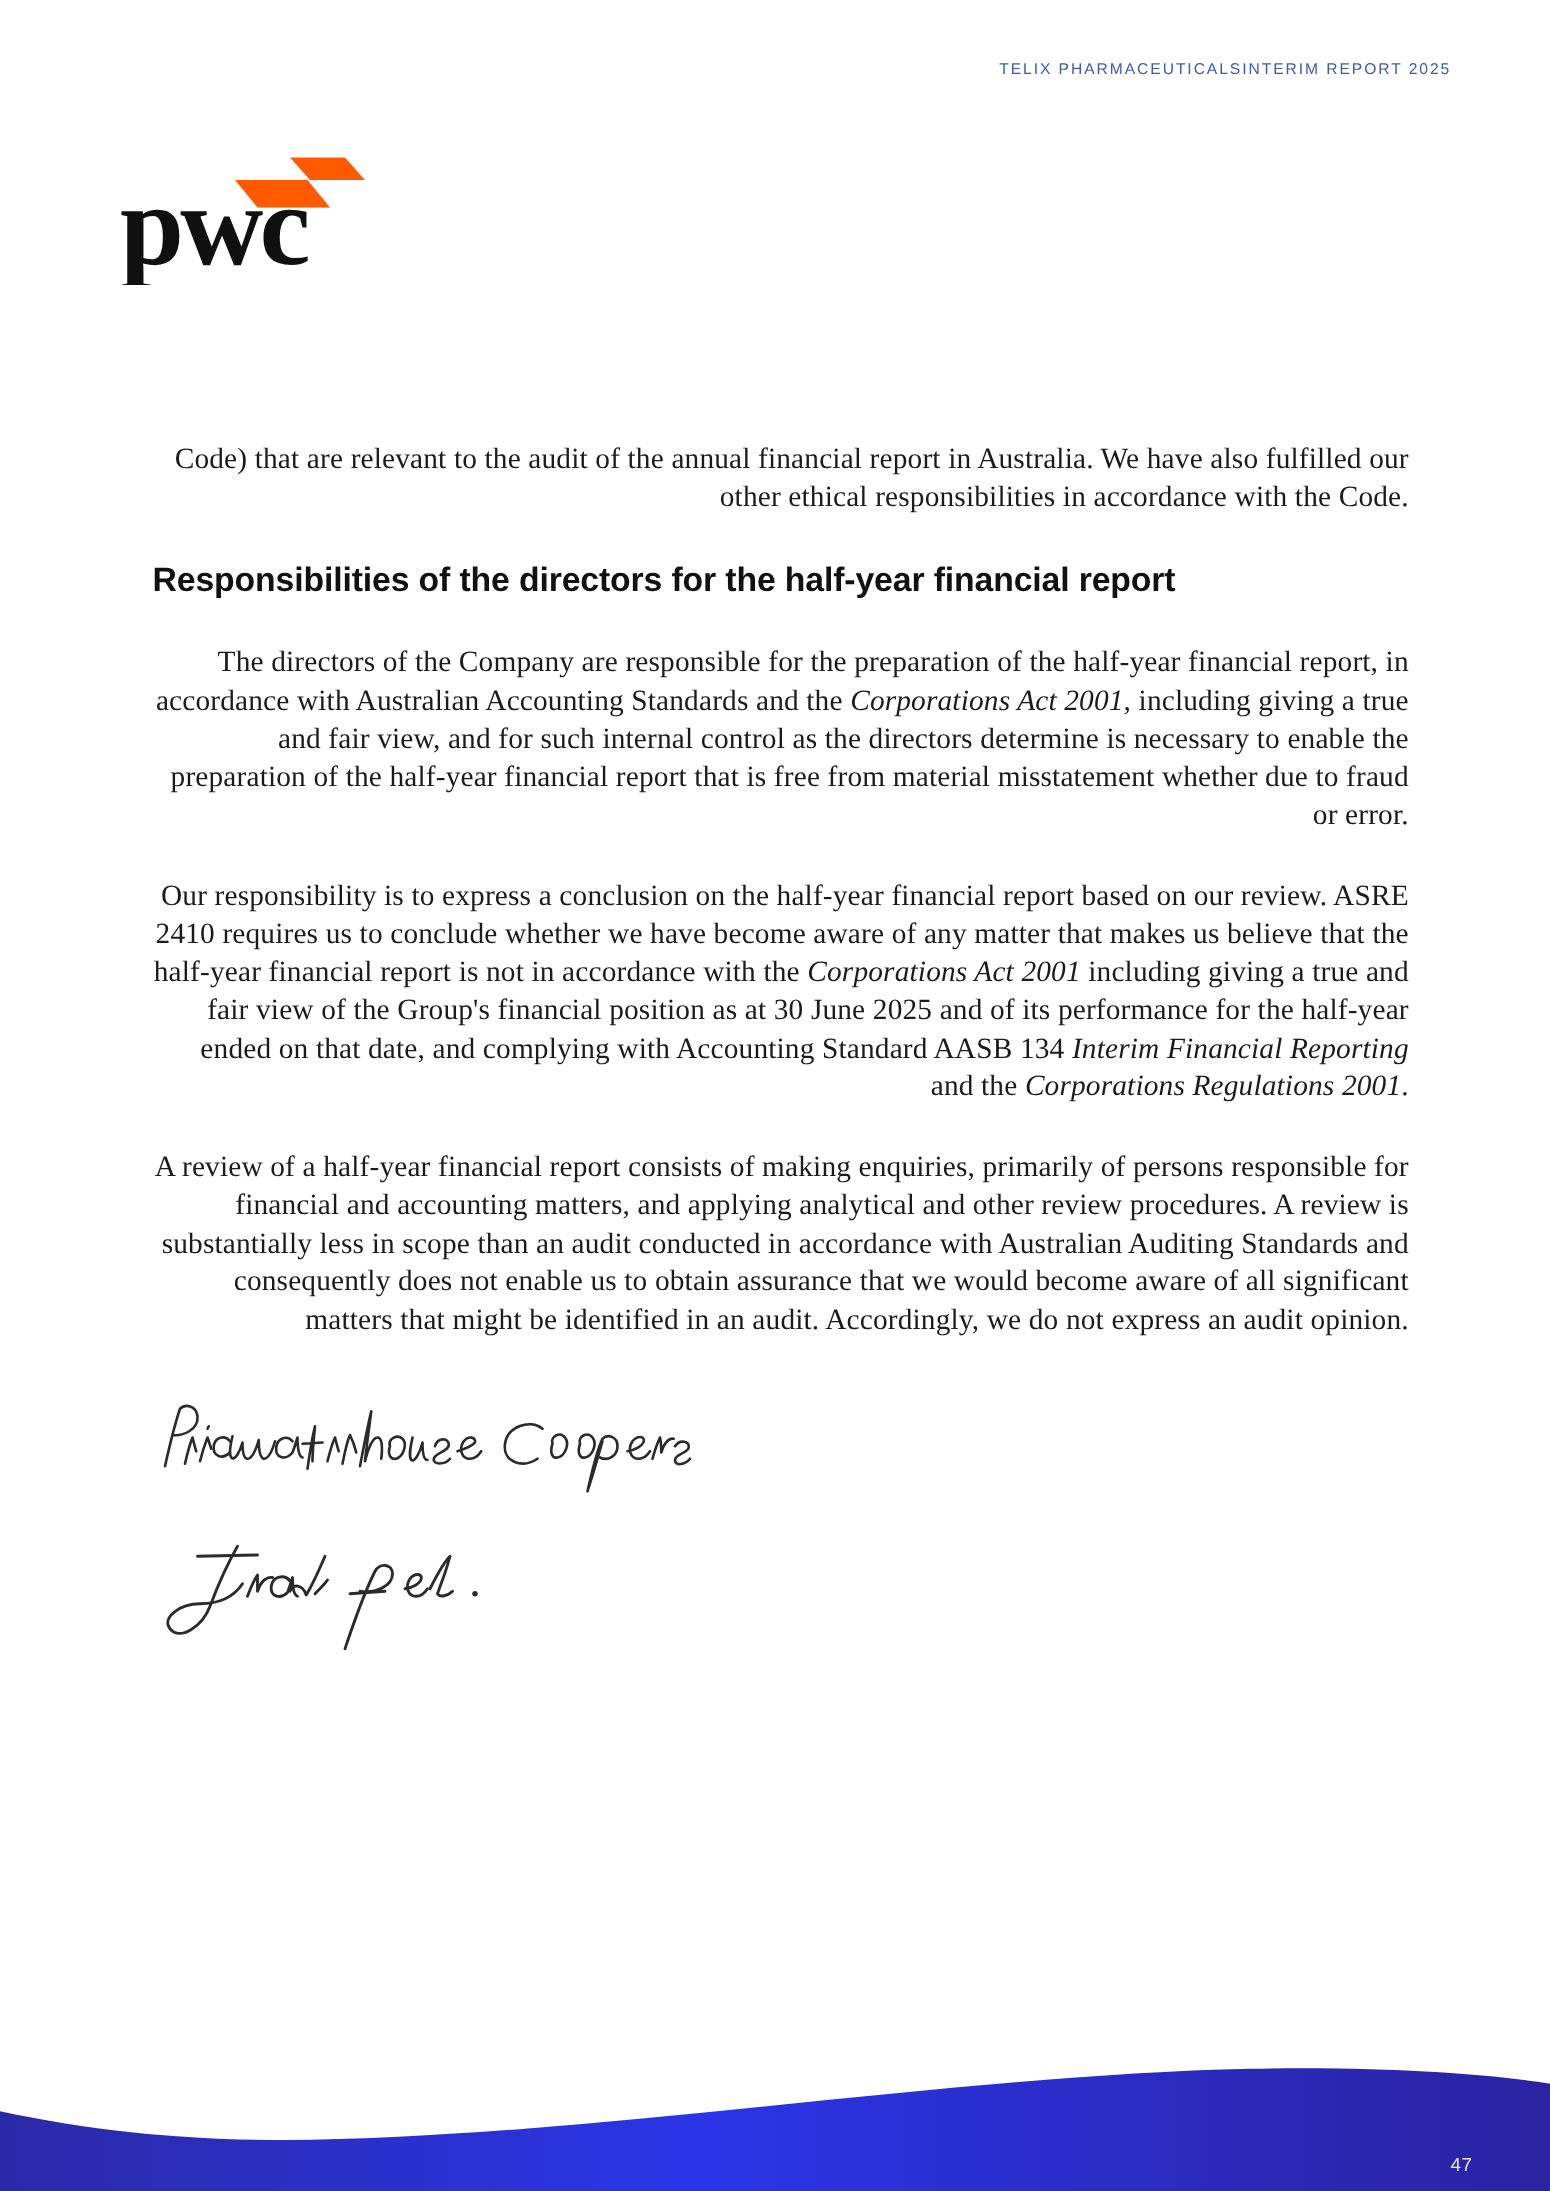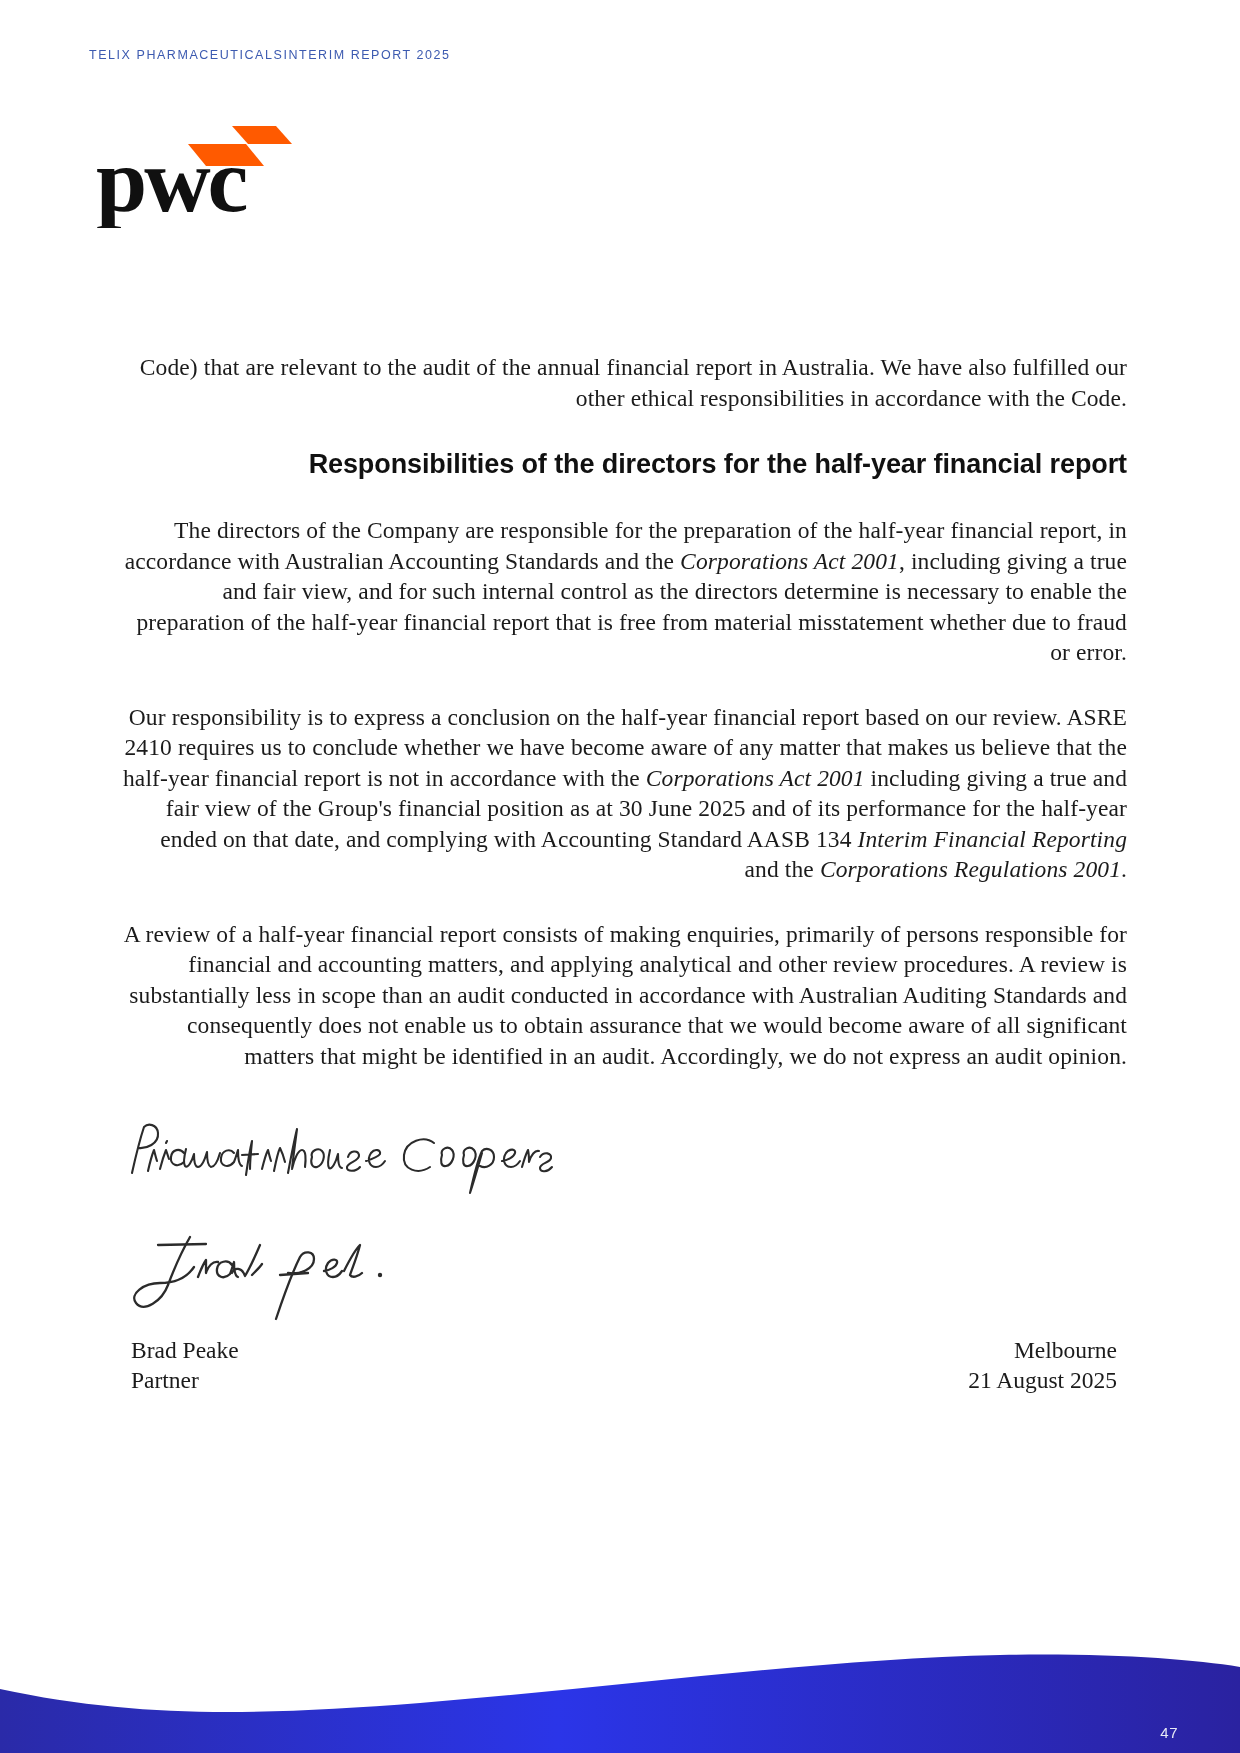--- a/index.html
+++ b/index.html
@@ -22,7 +22,7 @@
     left: 89px;
     right: 79px;
     display: flex;
-    justify-content: flex-start;
+    justify-content: flex-end;
     align-items: baseline;
     font-family: "Liberation Sans", sans-serif;
     font-size: 12.5px;

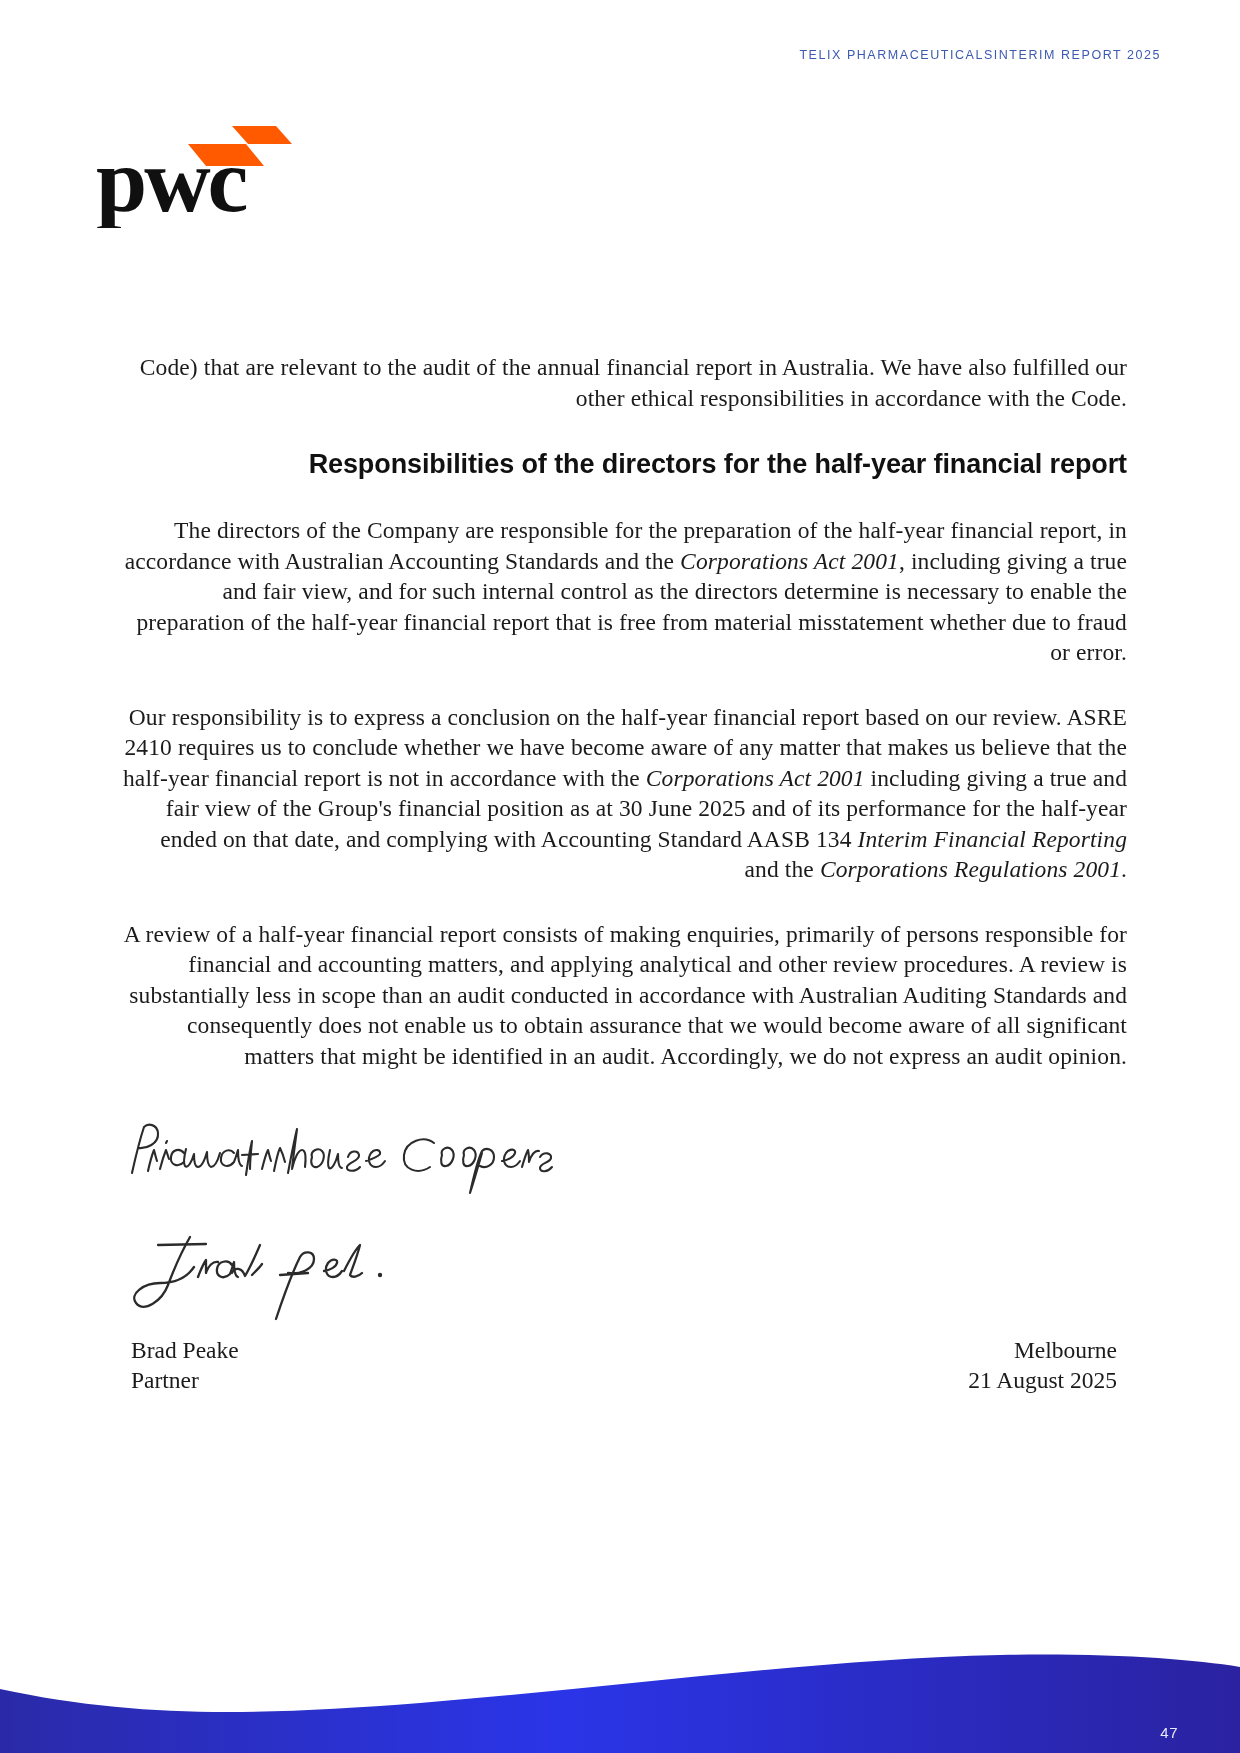--- a/index.html
+++ b/index.html
@@ -68,7 +68,6 @@
     margin: 0 0 34px 0;
     line-height: 34px;
     letter-spacing: -0.1px;
-    text-align: right;
   }
 
   .gap-before-heading { margin-top: 42px; }

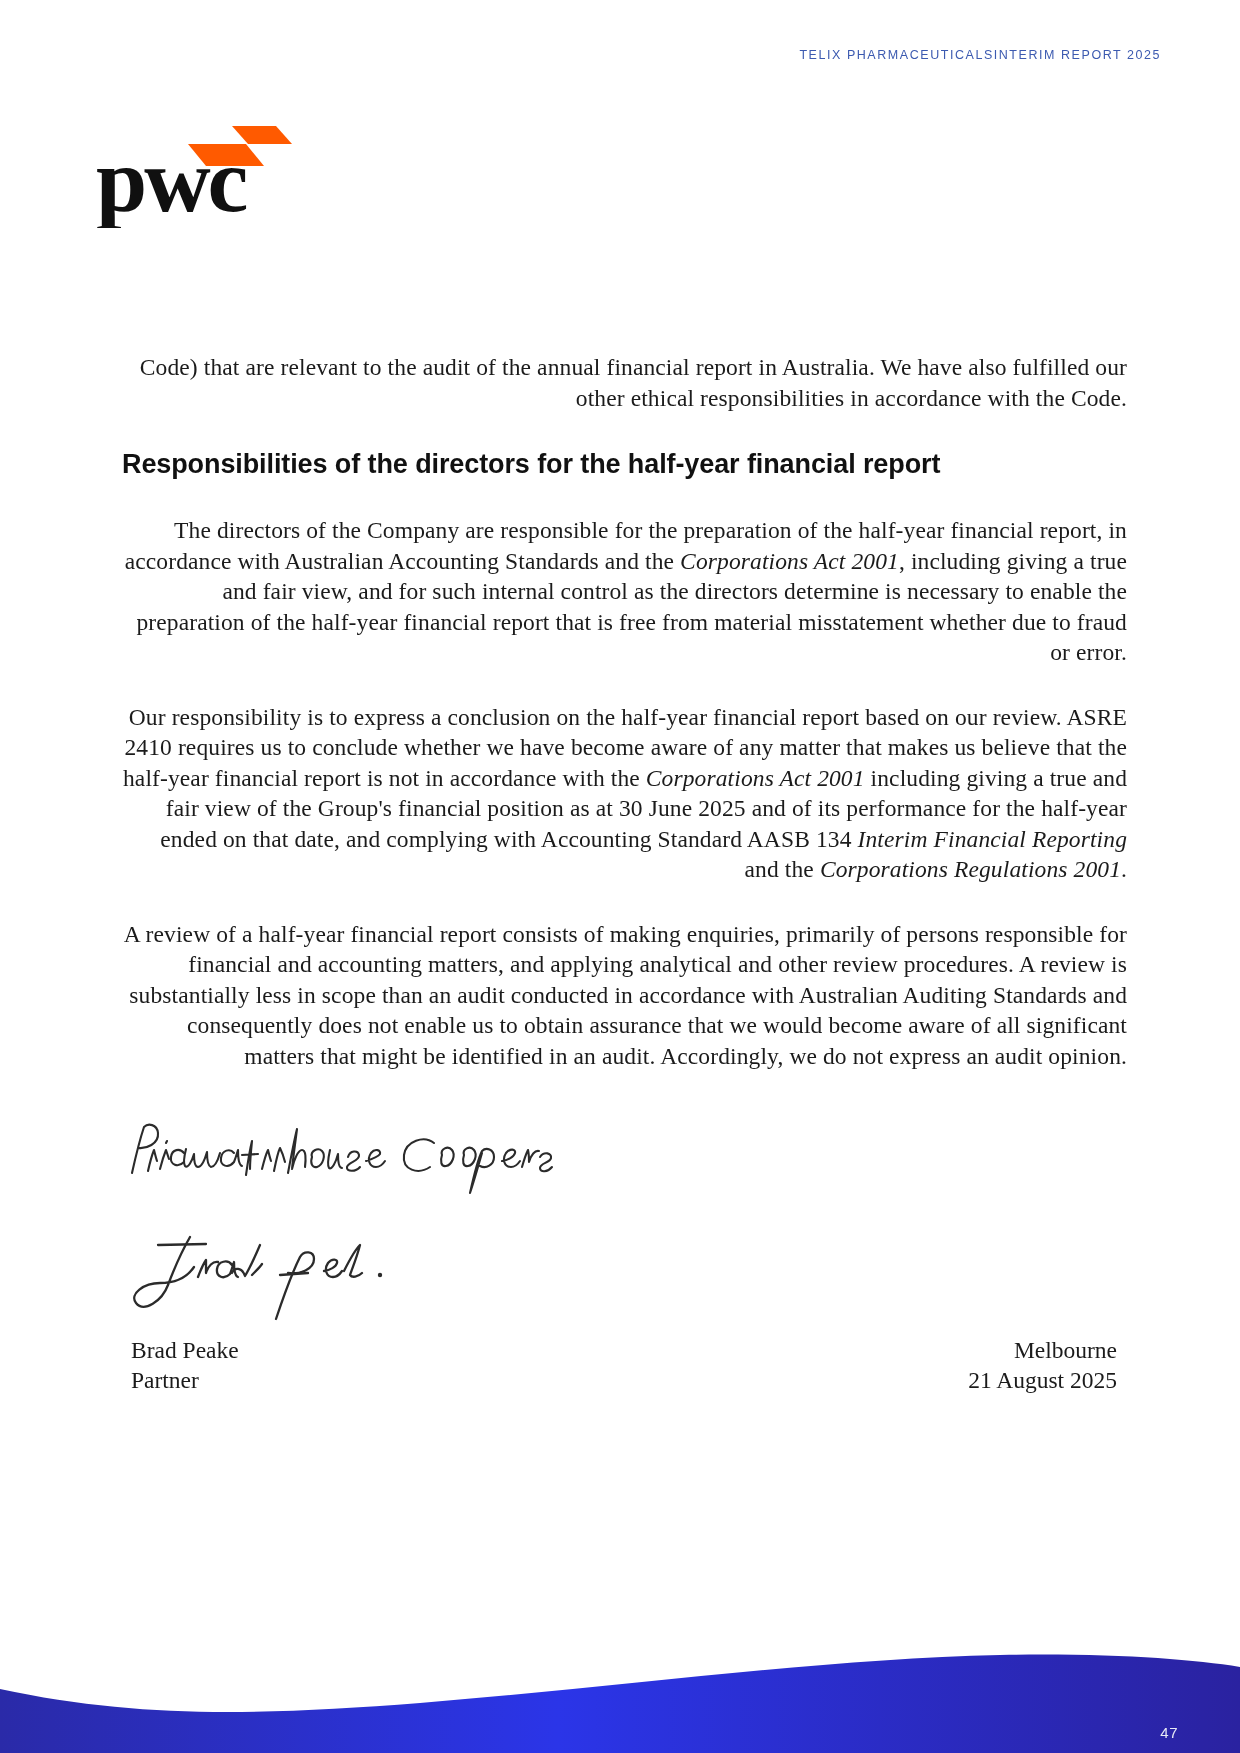--- a/index.html
+++ b/index.html
@@ -220,16 +220,6 @@
       </svg>
     </div>
 
-    <div class="sig-bottom-row">
-      <div class="left">
-        <div>Brad Peake</div>
-        <div>Partner</div>
-      </div>
-      <div class="right">
-        <div>Melbourne</div>
-        <div>21 August 2025</div>
-      </div>
-    </div>
 
   </div>
 </div>

